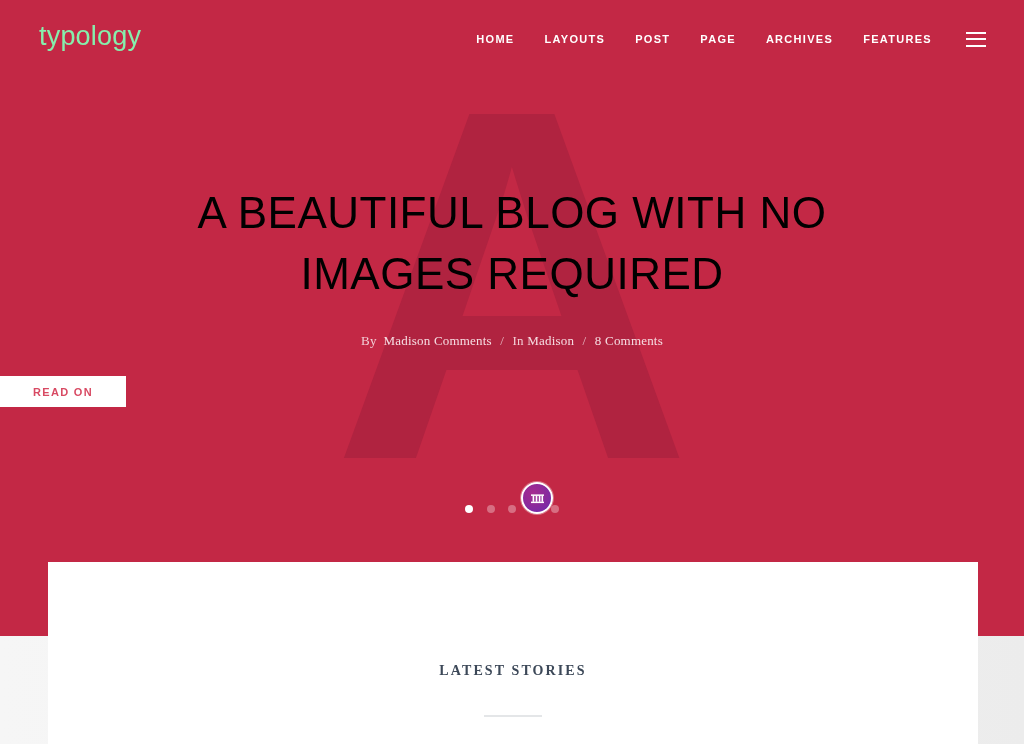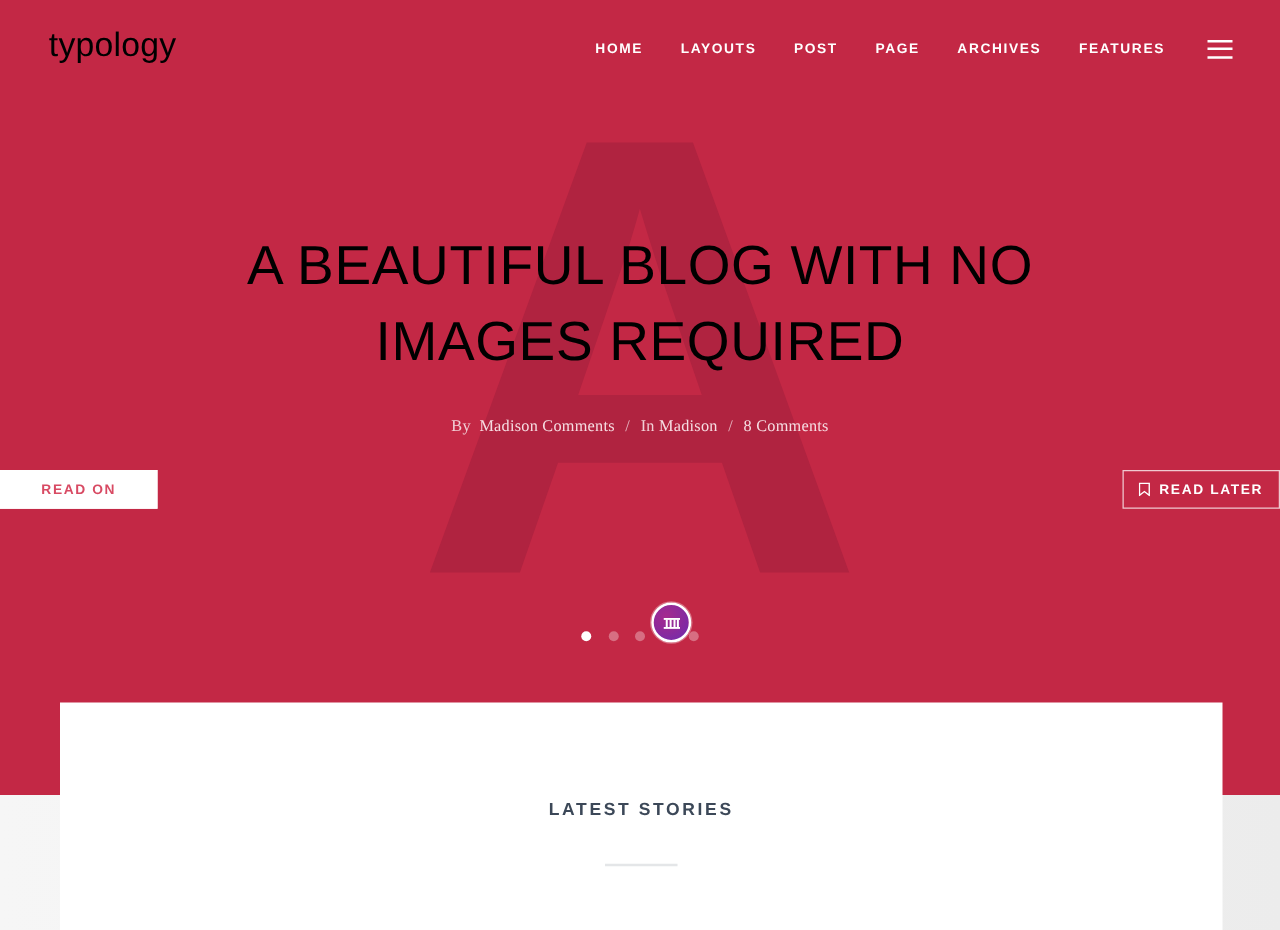--- a/index.html
+++ b/index.html
@@ -71,7 +71,7 @@
     position: absolute;
     left: 39px;
     top: 23px;
-    color: #000000;
+    color: #86efac;
     font-size: 27px;
     font-weight: 300;
     letter-spacing: 0.2px;

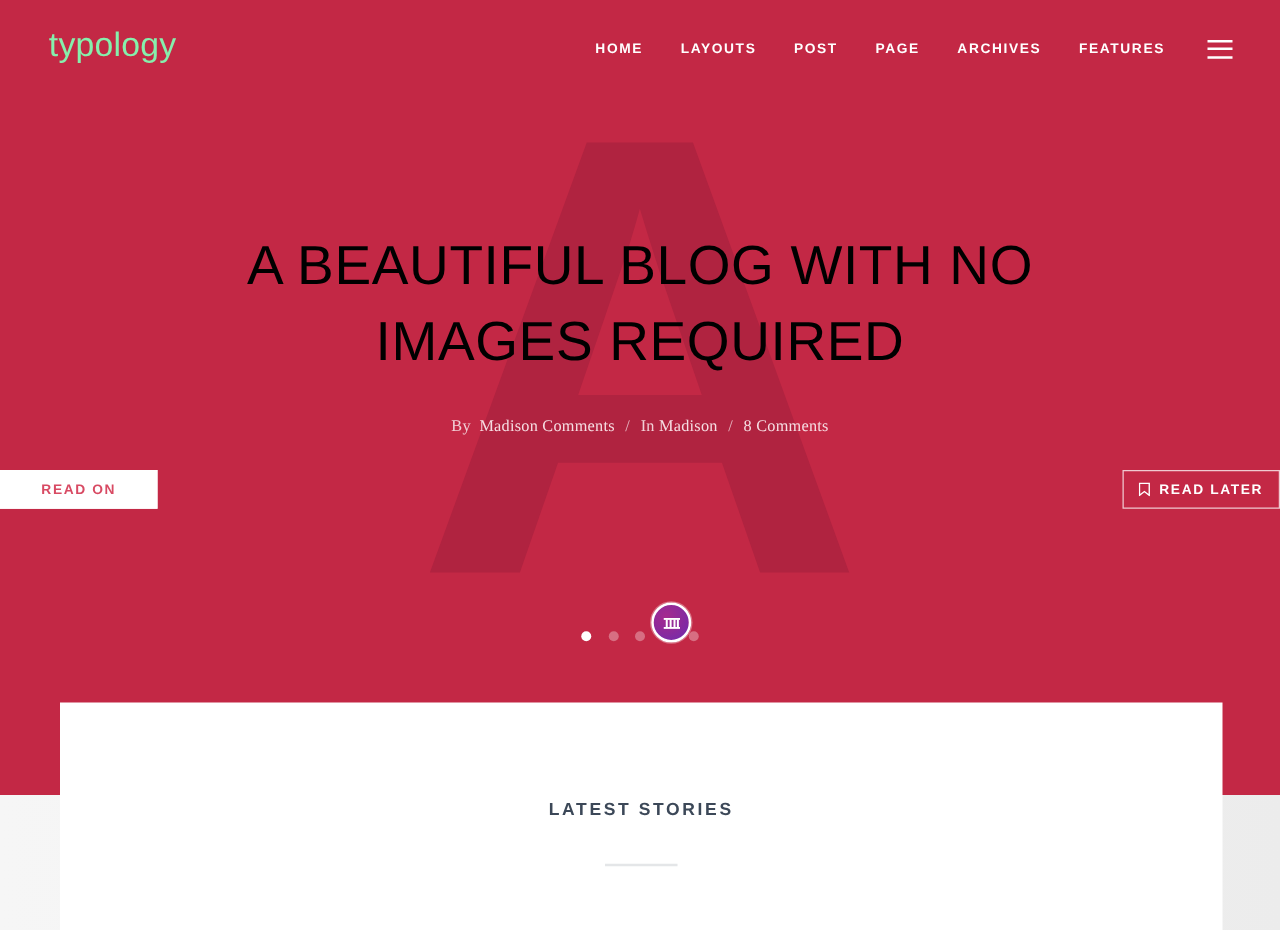--- a/index.html
+++ b/index.html
@@ -323,14 +323,6 @@
 
       <div class="hero-buttons">
         <div class="btn btn-primary">READ ON</div>
-        <div class="btn btn-outline">
-          <span class="bookmark-icon">
-            <svg width="9" height="11" viewBox="0 0 9 11" xmlns="http://www.w3.org/2000/svg">
-              <path d="M0.6,0.6 L8.4,0.6 L8.4,10.2 L4.5,7.2 L0.6,10.2 Z" fill="none" stroke="#ffffff" stroke-width="1.1"></path>
-            </svg>
-          </span>
-          <span>READ LATER</span>
-        </div>
       </div>
     </div>
 

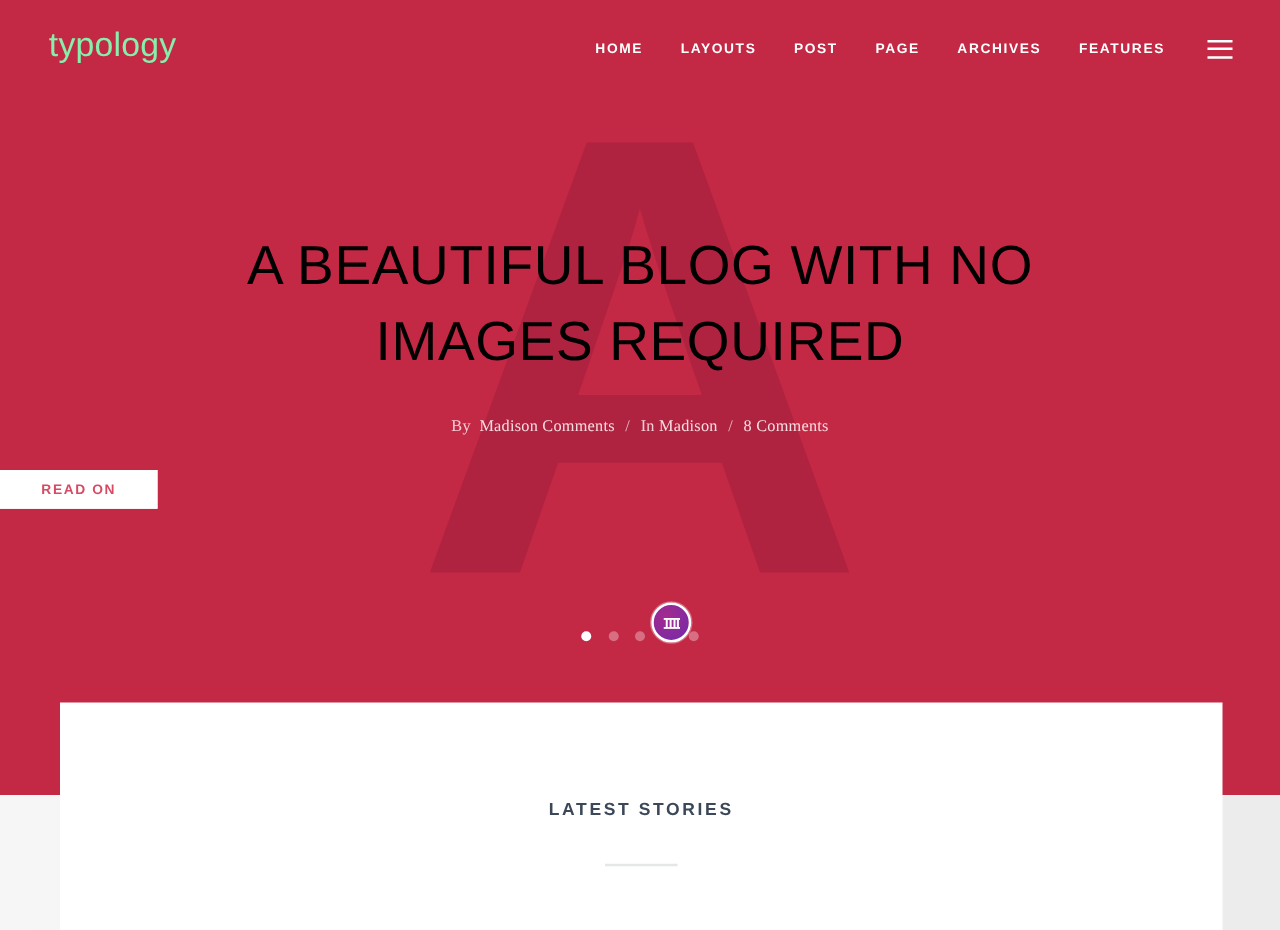--- a/index.html
+++ b/index.html
@@ -260,14 +260,14 @@
   }
   .section-title {
     margin: 0;
-    padding-top: 77px;
+    padding-top: 101px;
     text-align: center;
     color: #3c4858;
     font-size: 14px;
     font-weight: bold;
     letter-spacing: 2.1px;
     text-transform: uppercase;
-    font-family: Liberation Sans, sans-serif;
+    font-family: Liberation Serif, serif;
   }
   .section-divider {
     width: 58px;

